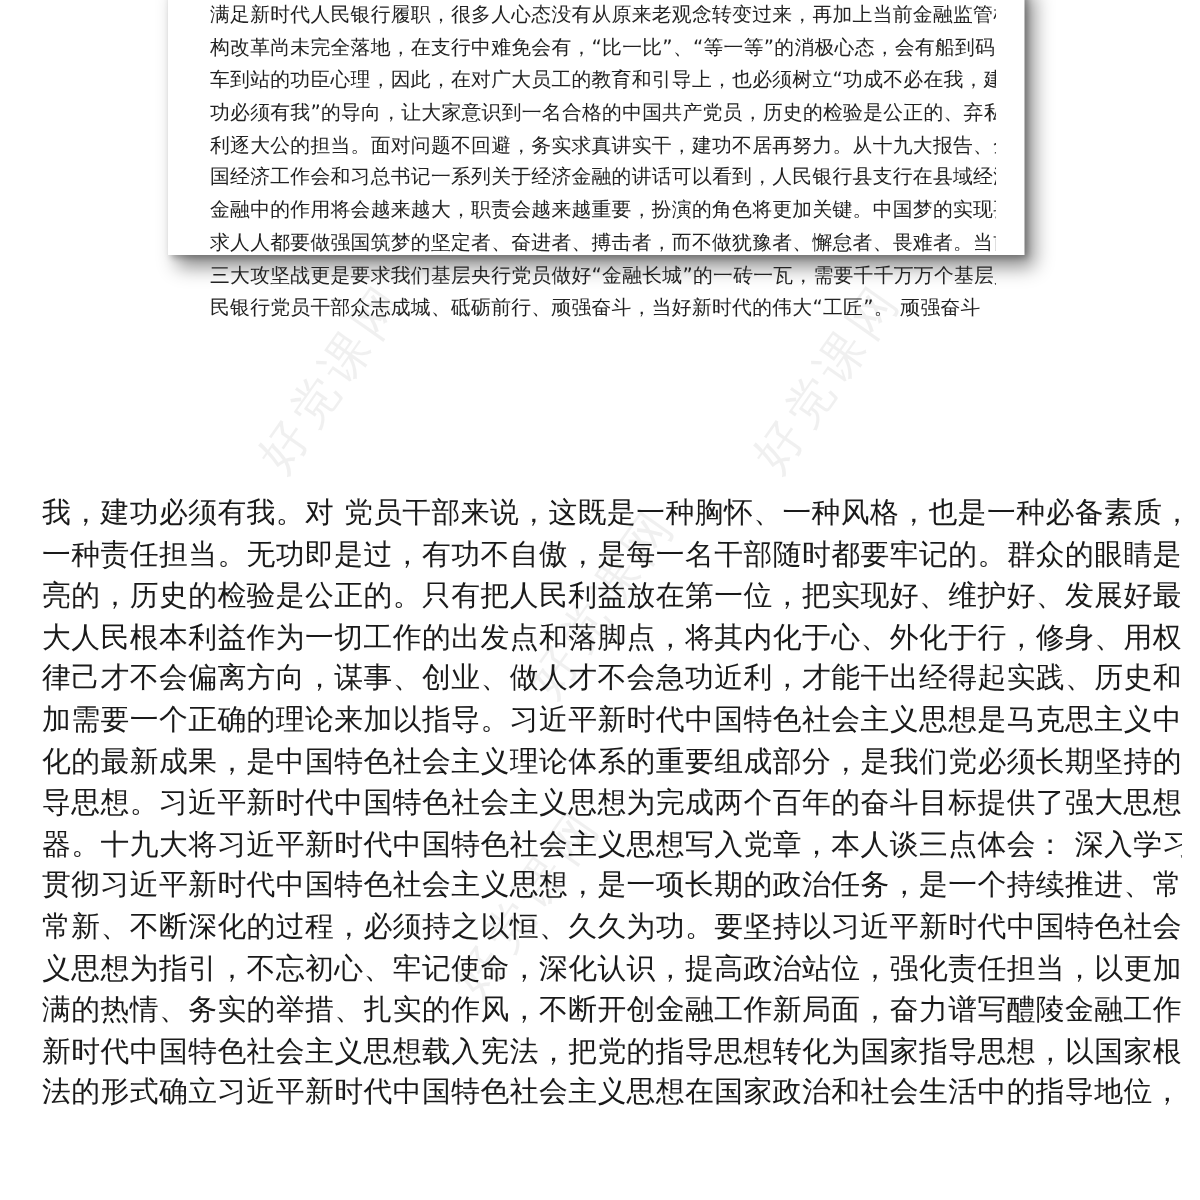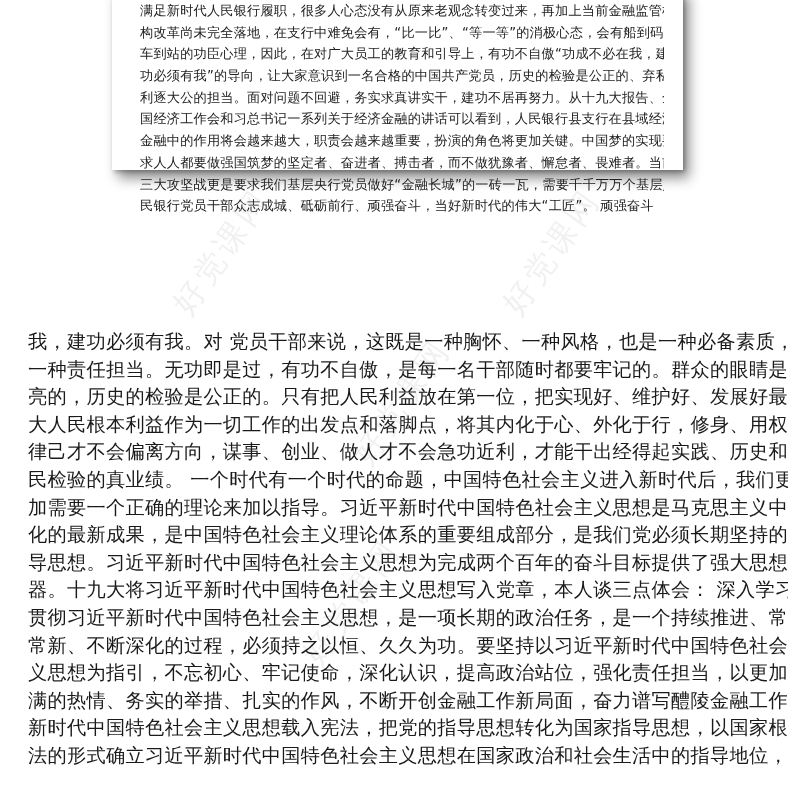--- a/index.html
+++ b/index.html
@@ -28,7 +28,7 @@
   <div class="card-lines">
     <div class="card-line">满足新时代人民银行履职，很多人心态没有从原来老观念转变过来，再加上当前金融监管机</div>
     <div class="card-line">构改革尚未完全落地，在支行中难免会有，“比一比”、“等一等”的消极心态，会有船到码头</div>
-    <div class="card-line">车到站的功臣心理，因此，在对广大员工的教育和引导上，有功不自傲“功成不必在我，建</div>
+    <div class="card-line">车到站的功臣心理，因此，在对广大员工的教育和引导上，也必须树立“功成不必在我，建</div>
     <div class="card-line">功必须有我”的导向，让大家意识到一名合格的中国共产党员，历史的检验是公正的、弃私</div>
     <div class="card-line">利逐大公的担当。面对问题不回避，务实求真讲实干，建功不居再努力。从十九大报告、全</div>
     <div class="card-line">国经济工作会和习总书记一系列关于经济金融的讲话可以看到，人民银行县支行在县域经济</div>

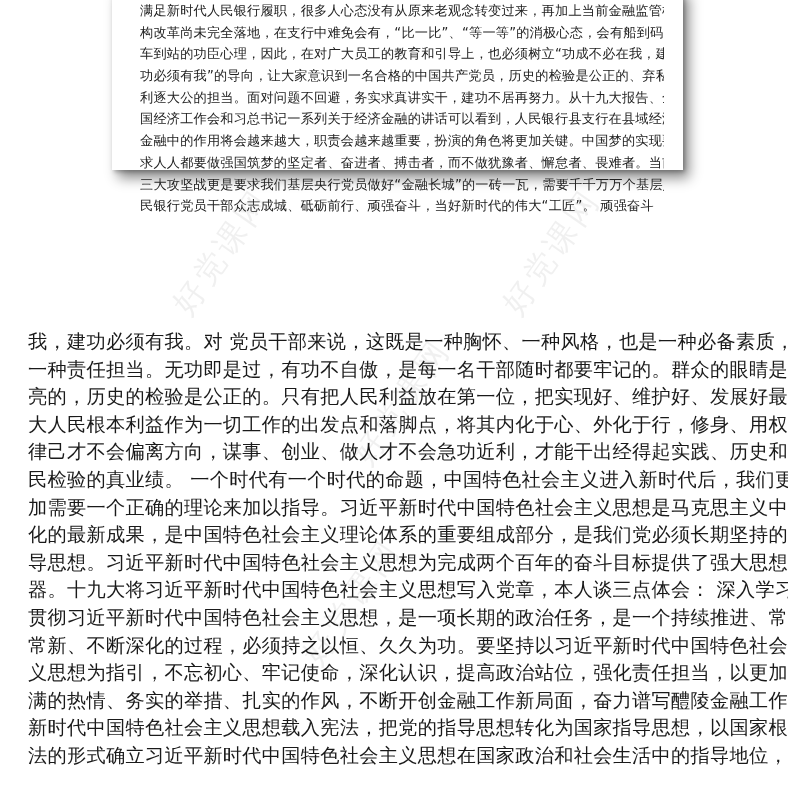--- a/index.html
+++ b/index.html
@@ -45,7 +45,6 @@
   <div class="main-line">亮的，历史的检验是公正的。只有把人民利益放在第一位，把实现好、维护好、发展好最广</div>
   <div class="main-line">大人民根本利益作为一切工作的出发点和落脚点，将其内化于心、外化于行，修身、用权、</div>
   <div class="main-line">律己才不会偏离方向，谋事、创业、做人才不会急功近利，才能干出经得起实践、历史和人</div>
-  <div class="main-line">民检验的真业绩。 一个时代有一个时代的命题，中国特色社会主义进入新时代后，我们更</div>
   <div class="main-line">加需要一个正确的理论来加以指导。习近平新时代中国特色社会主义思想是马克思主义中国</div>
   <div class="main-line">化的最新成果，是中国特色社会主义理论体系的重要组成部分，是我们党必须长期坚持的指</div>
   <div class="main-line">导思想。习近平新时代中国特色社会主义思想为完成两个百年的奋斗目标提供了强大思想武</div>

